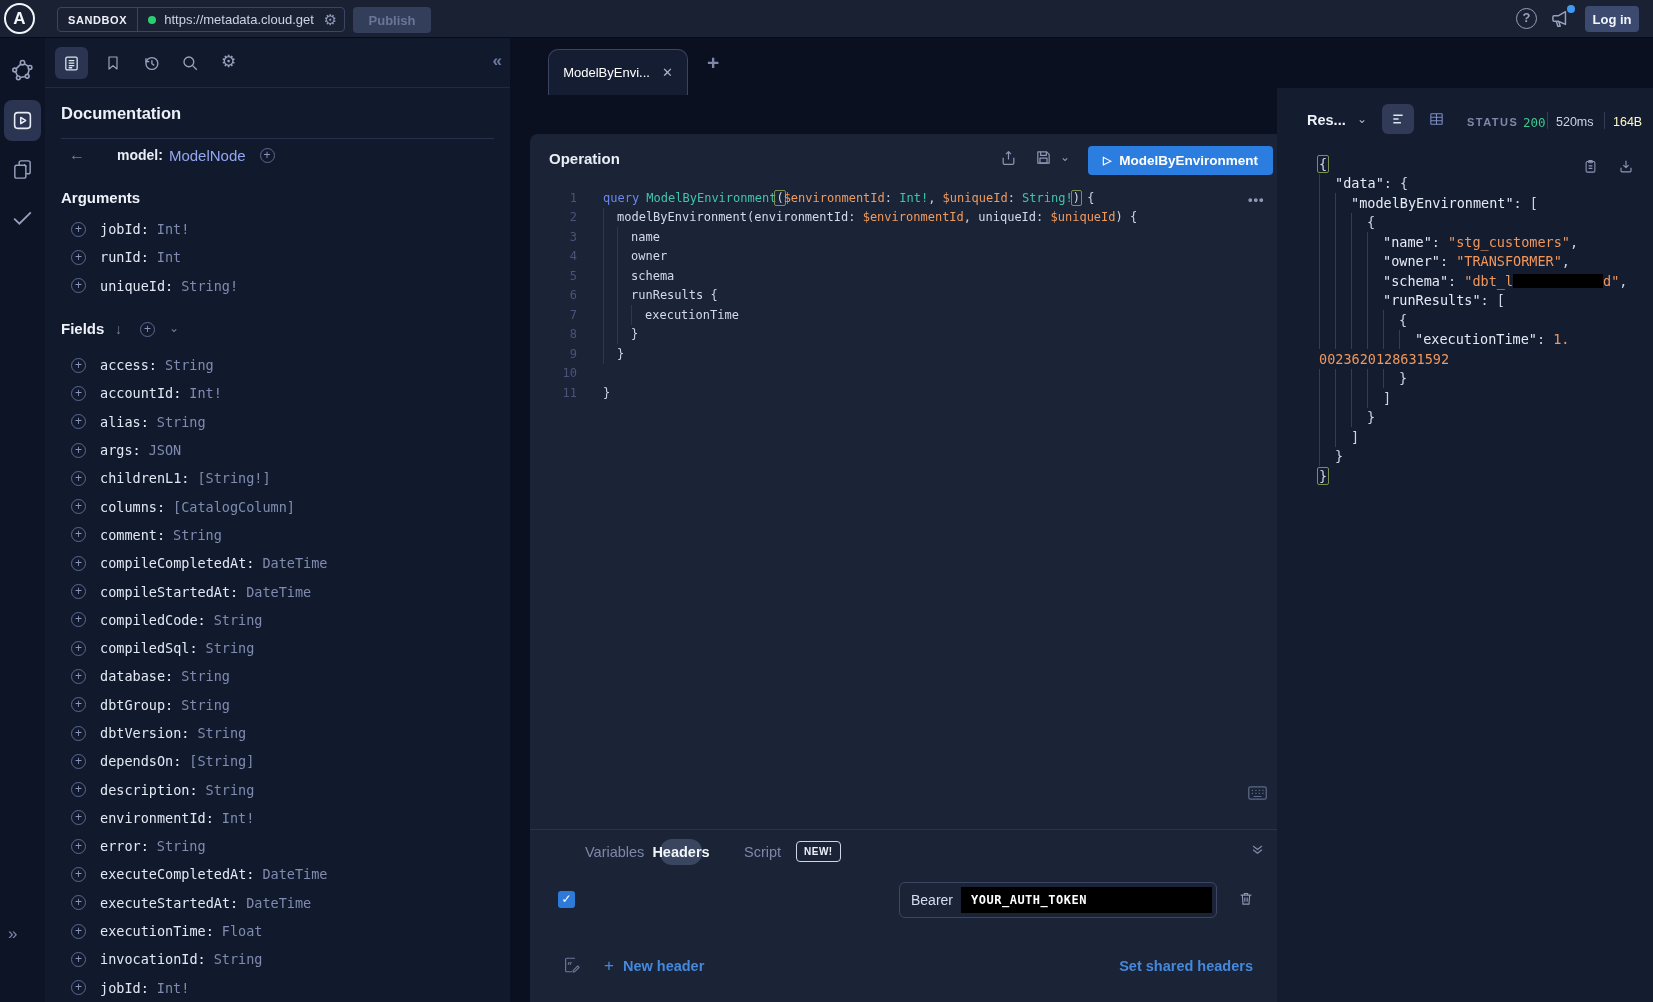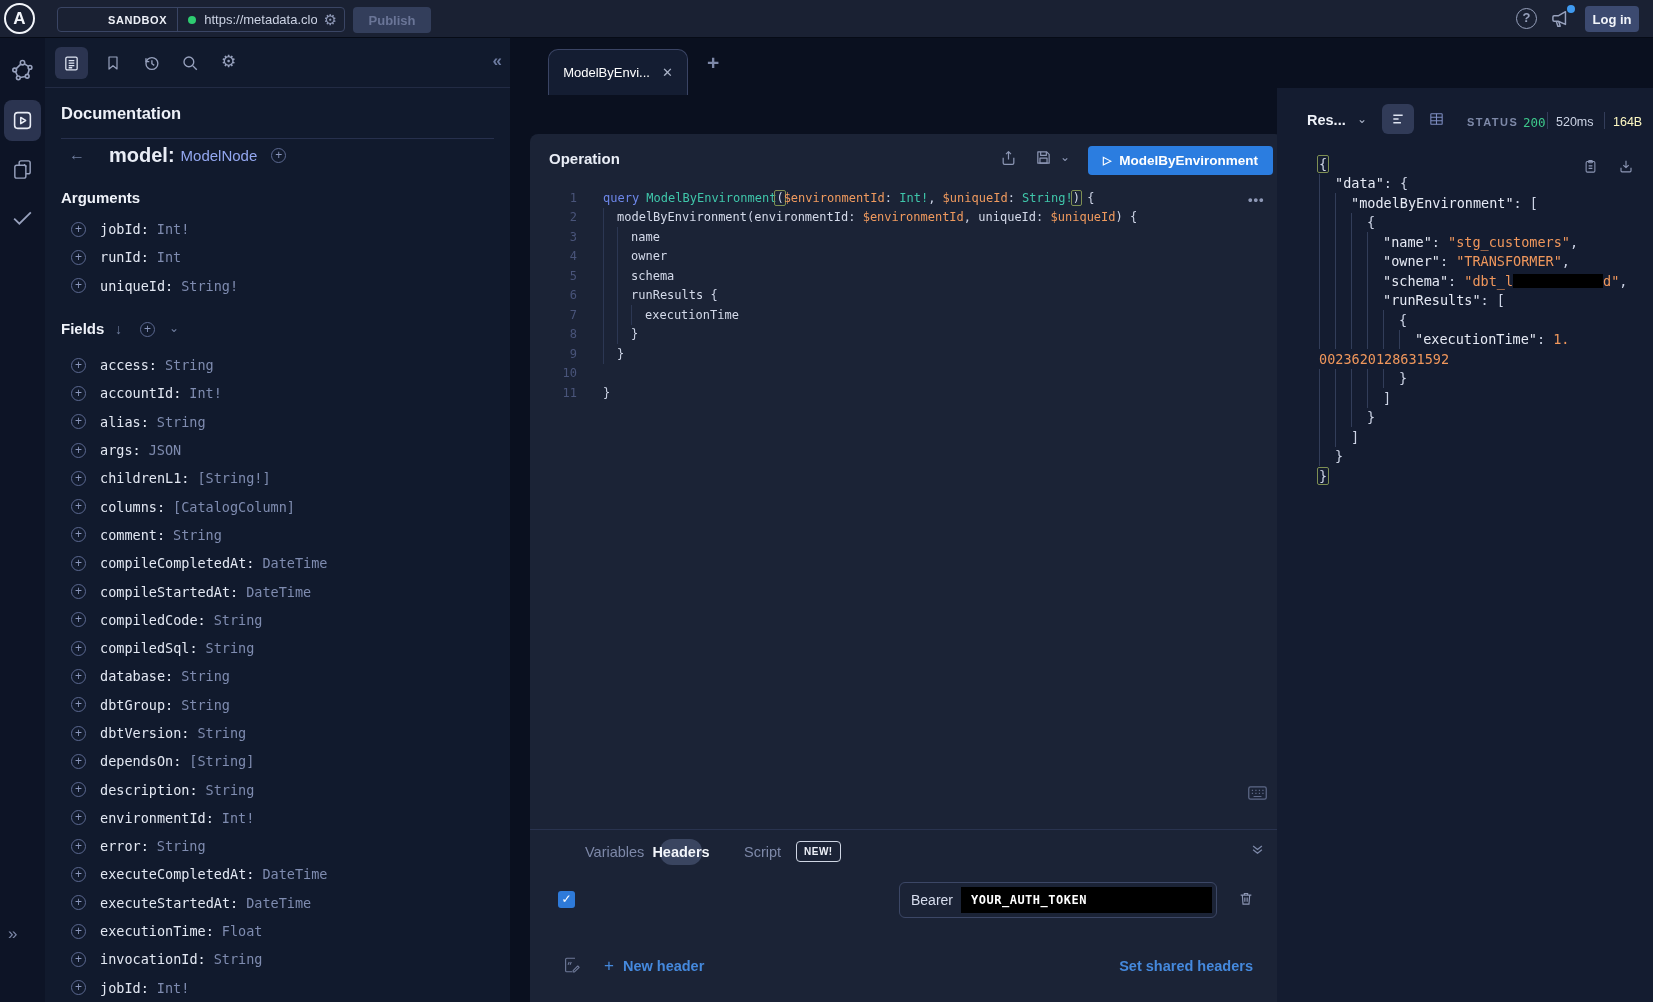--- a/index.html
+++ b/index.html
@@ -10,7 +10,7 @@
   #topbar { position:absolute; left:0; top:0; width:1653px; height:38px; background:#1a2133; border-bottom:1px solid #060b16; }
   #logo { position:absolute; left:4px; top:3px; width:31px; height:31px; border:2px solid #f2f5fa; border-radius:50%;
           color:#f2f5fa; font-weight:bold; font-size:17px; text-align:center; line-height:27px; }
-  #urlgroup { position:absolute; left:57px; top:7px; width:288px; height:25px; border:1px solid #3a4564; border-radius:4px; display:flex; align-items:center;padding-left:40px; }
+  #urlgroup { position:absolute; left:57px; top:7px; width:288px; height:25px; border:1px solid #3a4564; border-radius:4px; display:flex; align-items:center; }
   #sandbox-chip { padding:0 10px; height:100%; display:flex; align-items:center; border-right:1px solid #3a4564;
                   color:#eef1f8; font-size:11px; font-weight:bold; letter-spacing:.6px; }
   .green-dot { width:8px; height:8px; border-radius:50%; background:#2ecc71; margin:0 8px 0 10px; flex:none; }

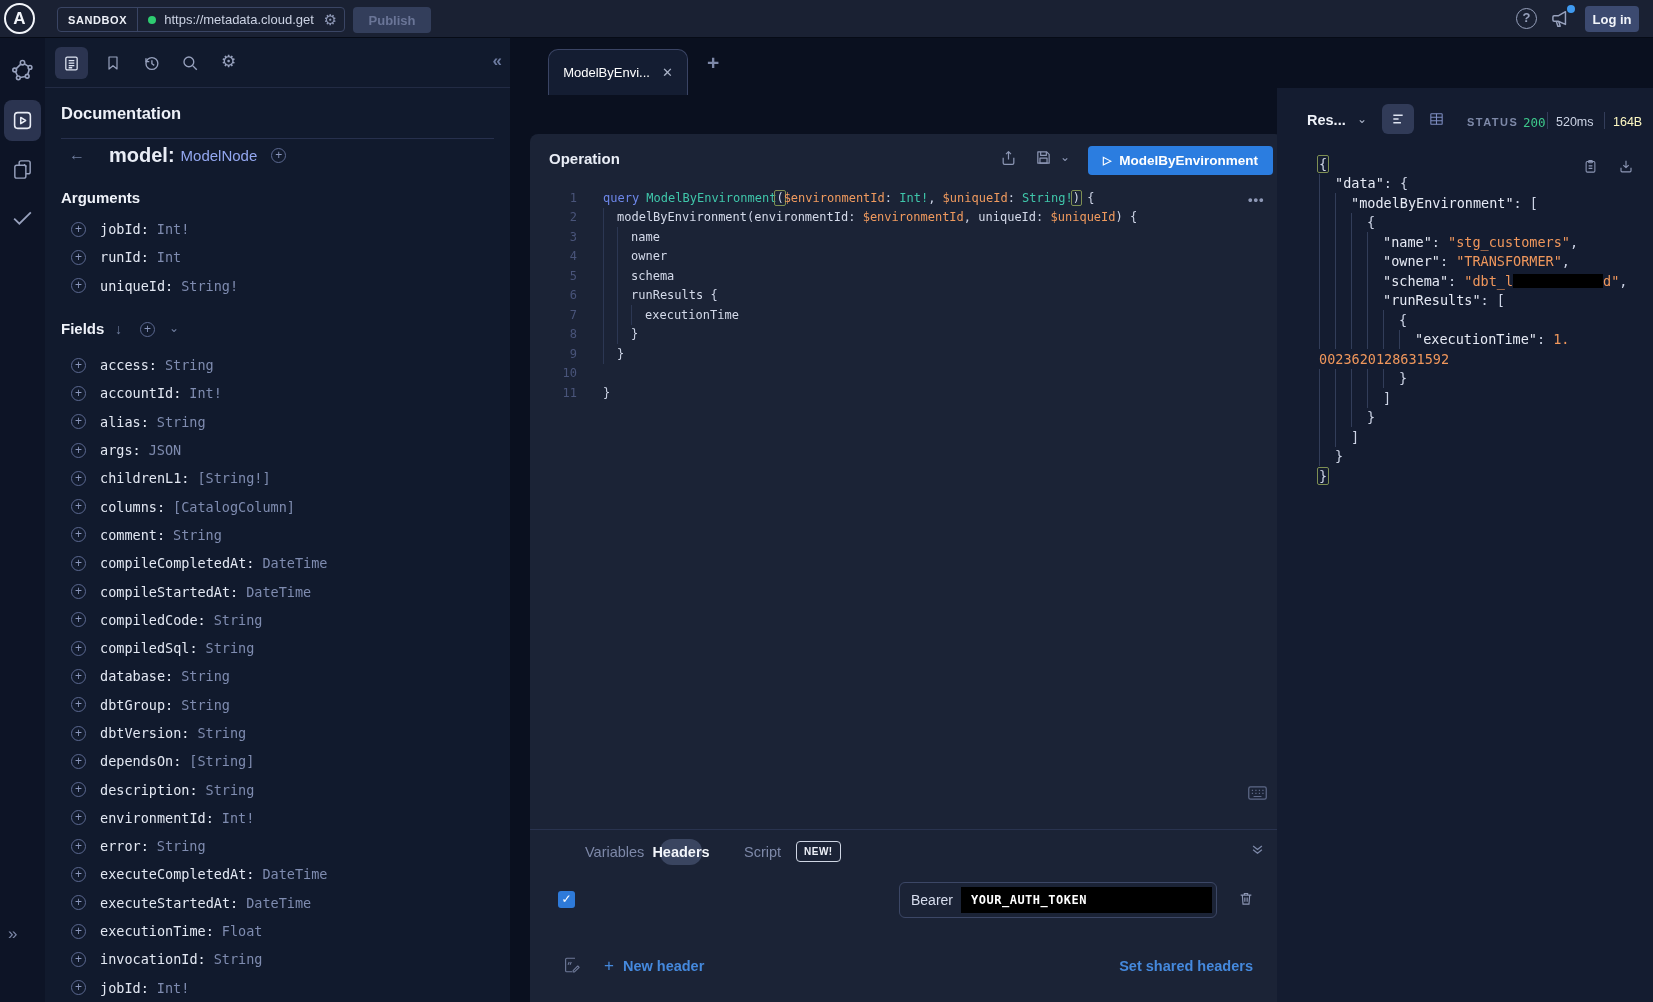--- a/index.html
+++ b/index.html
@@ -43,7 +43,7 @@
   #doc-divider { position:absolute; left:16px; top:100px; width:433px; height:1px; background:#27304d; }
   #doc-crumb { position:absolute; left:0; top:106px; height:22px; display:flex; align-items:center; }
   #crumb-back { color:#707e9f; font-size:16px; margin-left:24px; }
-  #crumb-field { color:#e9edf6; font-size:20px; font-weight:bold; margin-left:24px; }
+  #crumb-field { color:#e9edf6; font-size:14px; font-weight:bold; margin-left:32px; }
   #crumb-type { color:#93a7f0; font-size:15px; margin-left:6px; }
   #crumb-plus { margin-left:14px; }
   .sec-title { position:absolute; left:16px; color:#eef1f8; font-size:15px; font-weight:bold; }

